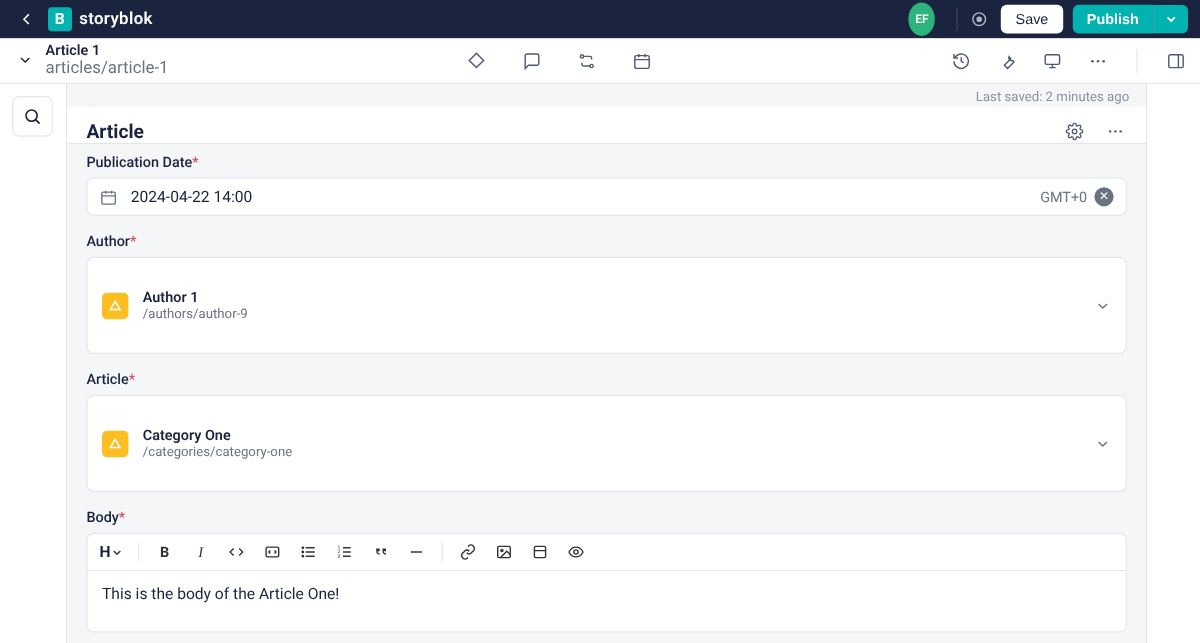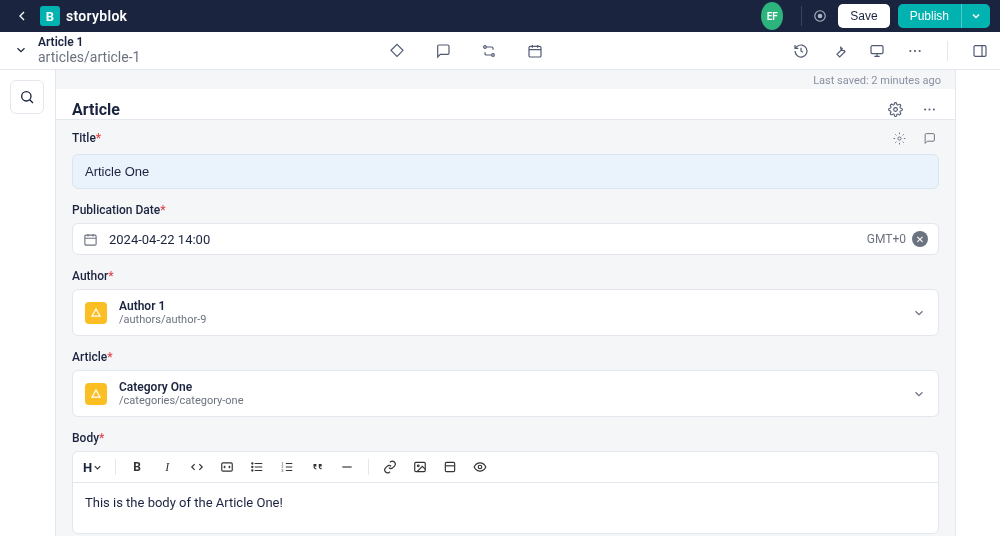--- a/index.html
+++ b/index.html
@@ -16,7 +16,7 @@
   .rec-icon { width:20px; height:20px; display:flex; align-items:center; justify-content:center; margin-right:8px;}
   .btn-save { background:#fff; color:#1b243f; border:none; border-radius:5px; padding:5px 12px; font-size:12px; font-weight:500; cursor:pointer; margin-right:8px;}
   .publish-group { display:flex; }
-  .btn-publish { background:#00b3b0; color:#fff; border:none; border-radius:5px 0 0 5px; padding:5px 12px; font-size:12px; font-weight:400; cursor:pointer;}
+  .btn-publish { background:#00b3b0; color:#fff; border:none; border-radius:5px 0 0 5px; padding:5px 12px; font-size:12px; font-weight:700; cursor:pointer;}
   .btn-publish-dd { background:#00b3b0; color:#fff; border:none; border-left:1px solid rgba(255,255,255,0.3); border-radius:0 5px 5px 0; padding:5px 8px; cursor:pointer; display:flex; align-items:center;}
 
   

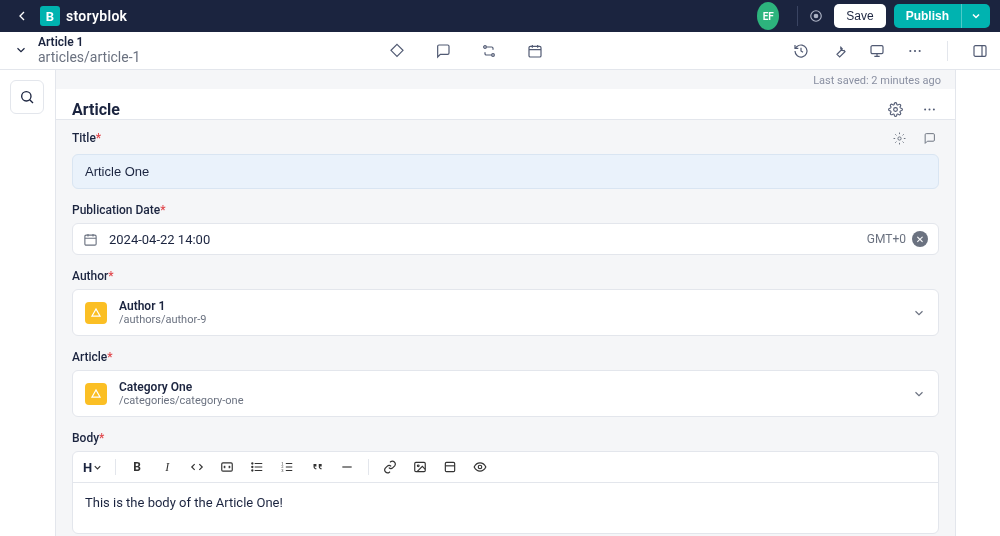--- a/index.html
+++ b/index.html
@@ -213,25 +213,6 @@
 
     <div class="form">
 
-      <div class="field">
-        <div class="field-label-row">
-          <span class="field-label"><span>Title</span><span class="req">*</span></span>
-          <div class="ficons">
-            <span class="icon-btn">
-                <svg width="13" height="13" viewBox="0 0 24 24" fill="none" stroke="#6b7280" stroke-width="1.8">
-                  <circle cx="12" cy="12" r="3"></circle>
-                  <path d="M12 1v3m0 16v3M4.2 4.2l2.1 2.1m11.4 11.4 2.1 2.1M1 12h3m16 0h3M4.2 19.8l2.1-2.1m11.4-11.4 2.1-2.1"></path>
-                </svg>
-              </span>
-            <span class="icon-btn">
-                <svg width="13" height="13" viewBox="0 0 24 24" fill="none" stroke="#6b7280" stroke-width="1.8">
-                  <path d="M21 15a2 2 0 0 1-2 2H8l-4 4V5a2 2 0 0 1 2-2h13a2 2 0 0 1 2 2z"></path>
-                </svg>
-              </span>
-          </div>
-        </div>
-        <input class="input-text" value="Article One" style="">
-      </div>
 
       <div class="field">
         <div class="field-label-row">

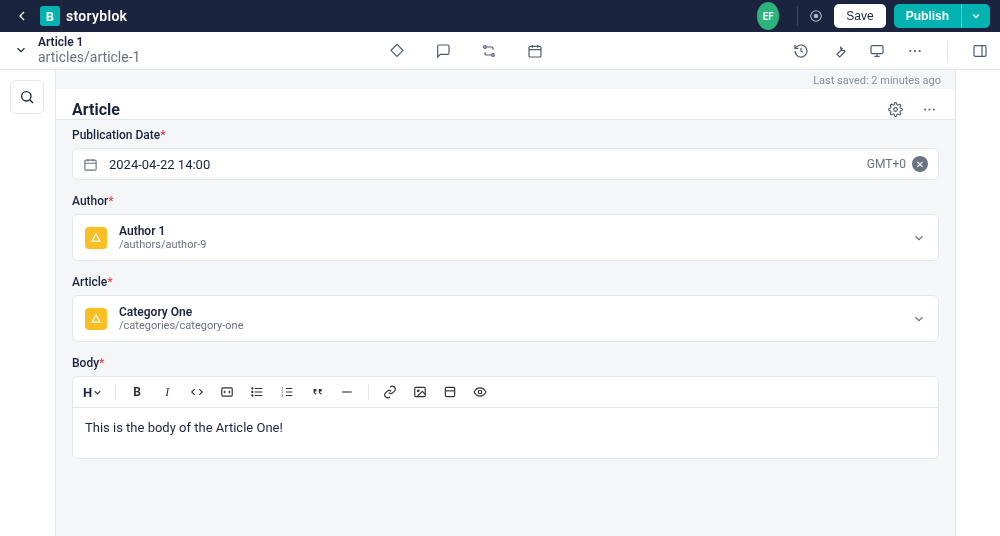--- a/index.html
+++ b/index.html
@@ -58,7 +58,7 @@
   .date-box .val { flex:1; font-size:13px;}
   .tz { font-size:12px; color:#6b7280; margin-right:6px;}
   .clr { width:16px; height:16px; border-radius:50%; background:#6b7280; color:#fff; display:flex; align-items:center; justify-content:center; font-size:10px; cursor:pointer;}
-  .ref-box { display:flex; align-items:center; padding:9px 12px;}
+  .ref-box { display:flex; align-items:center; padding:26px 12px;}
   .ref-icon { width:22px; height:22px; background:#fbbf24; border-radius:4px; margin-right:12px; display:flex; align-items:center; justify-content:center; color:#fff;}
   .ref-text .rt { font-size:12px; font-weight:600;}
   .ref-text .rs { font-size:11px; color:#6b7280;}

